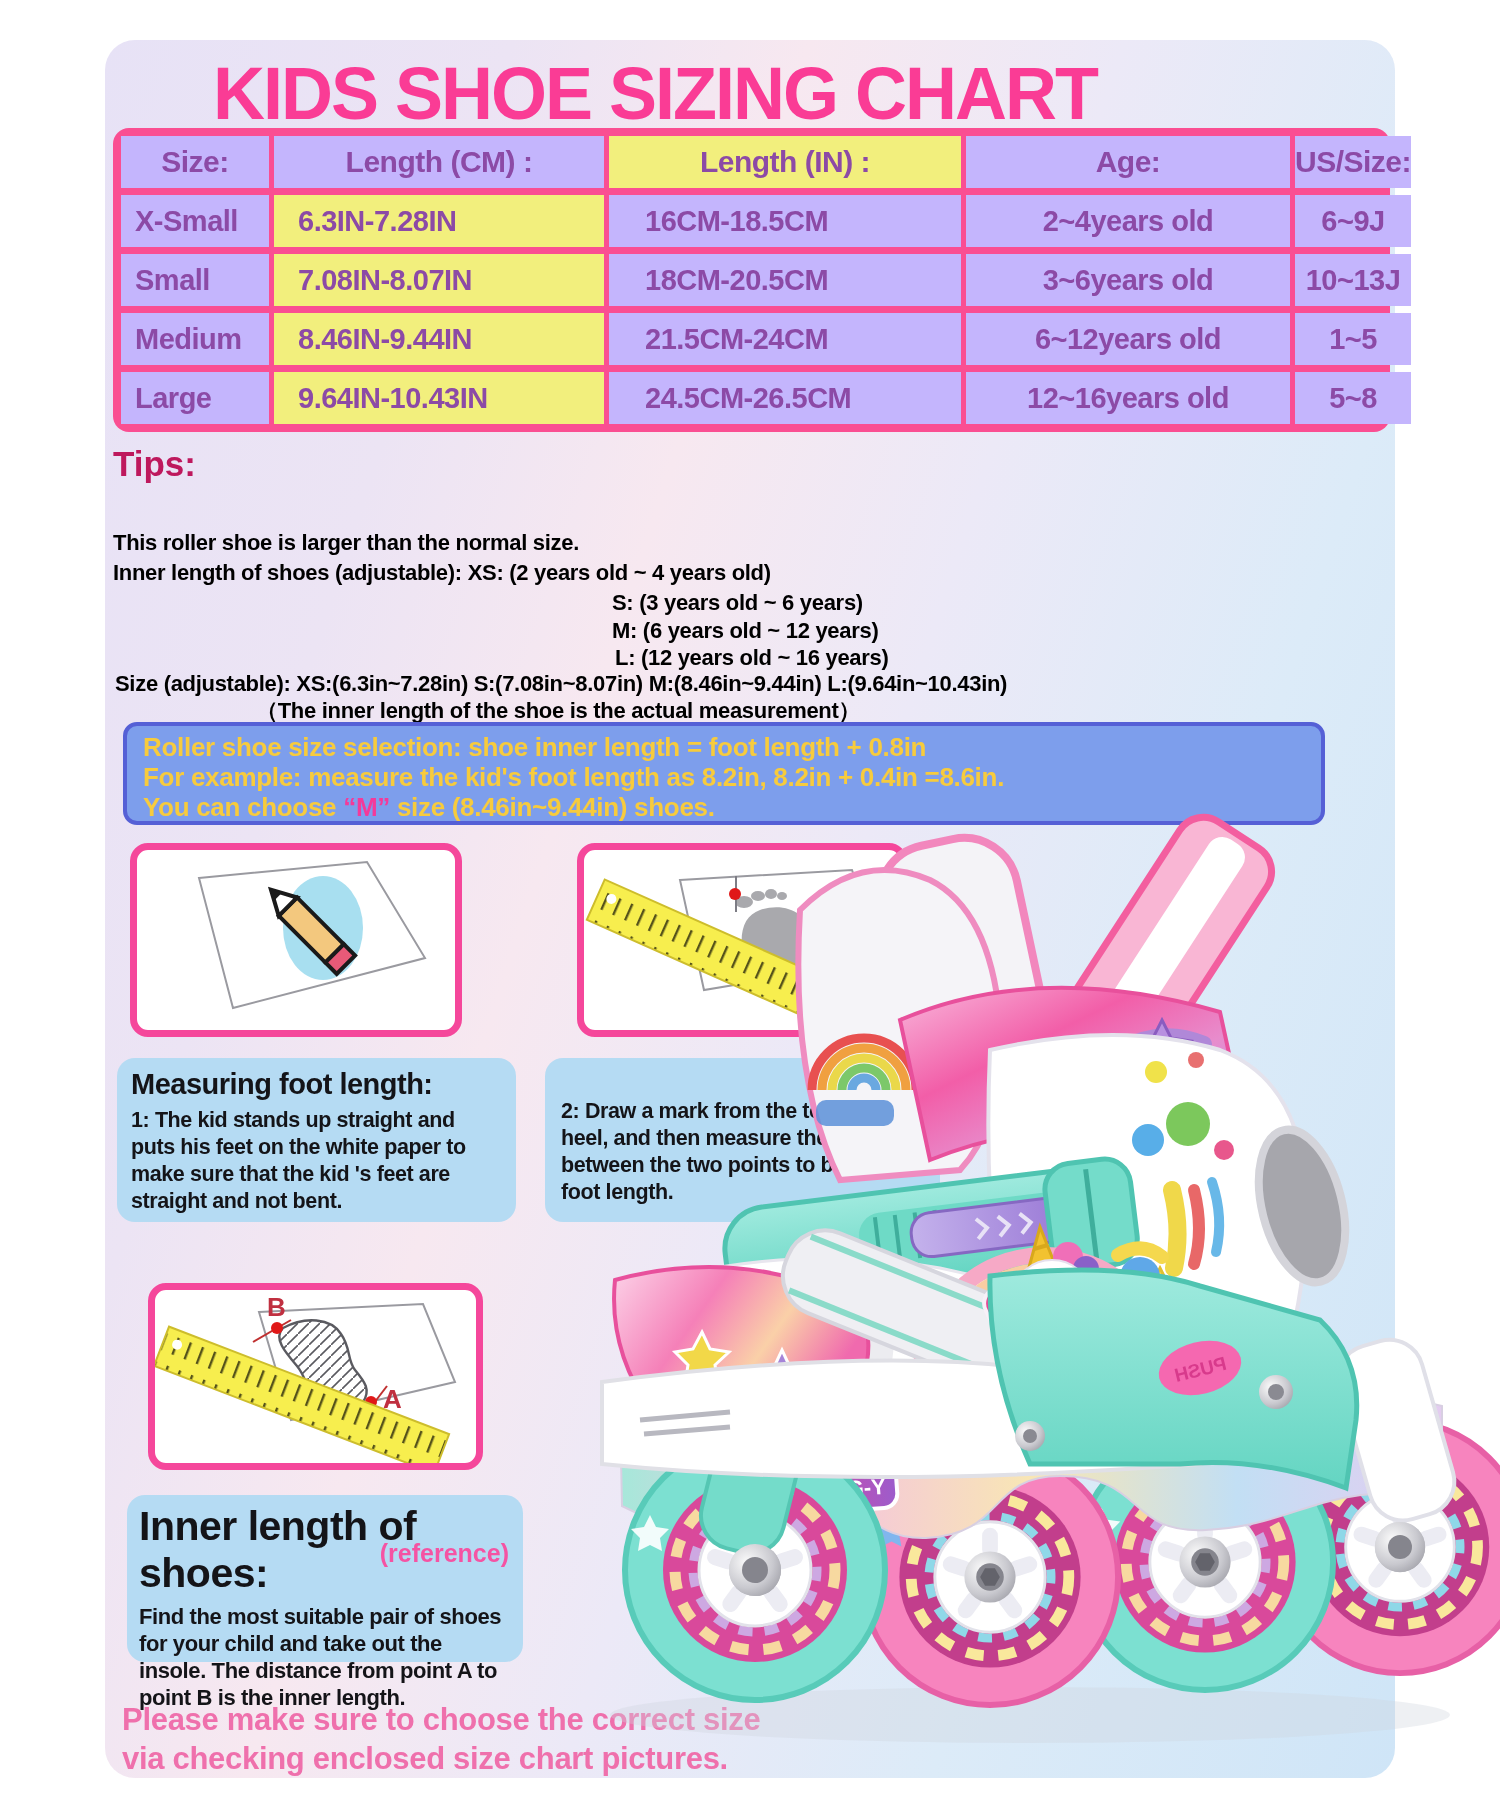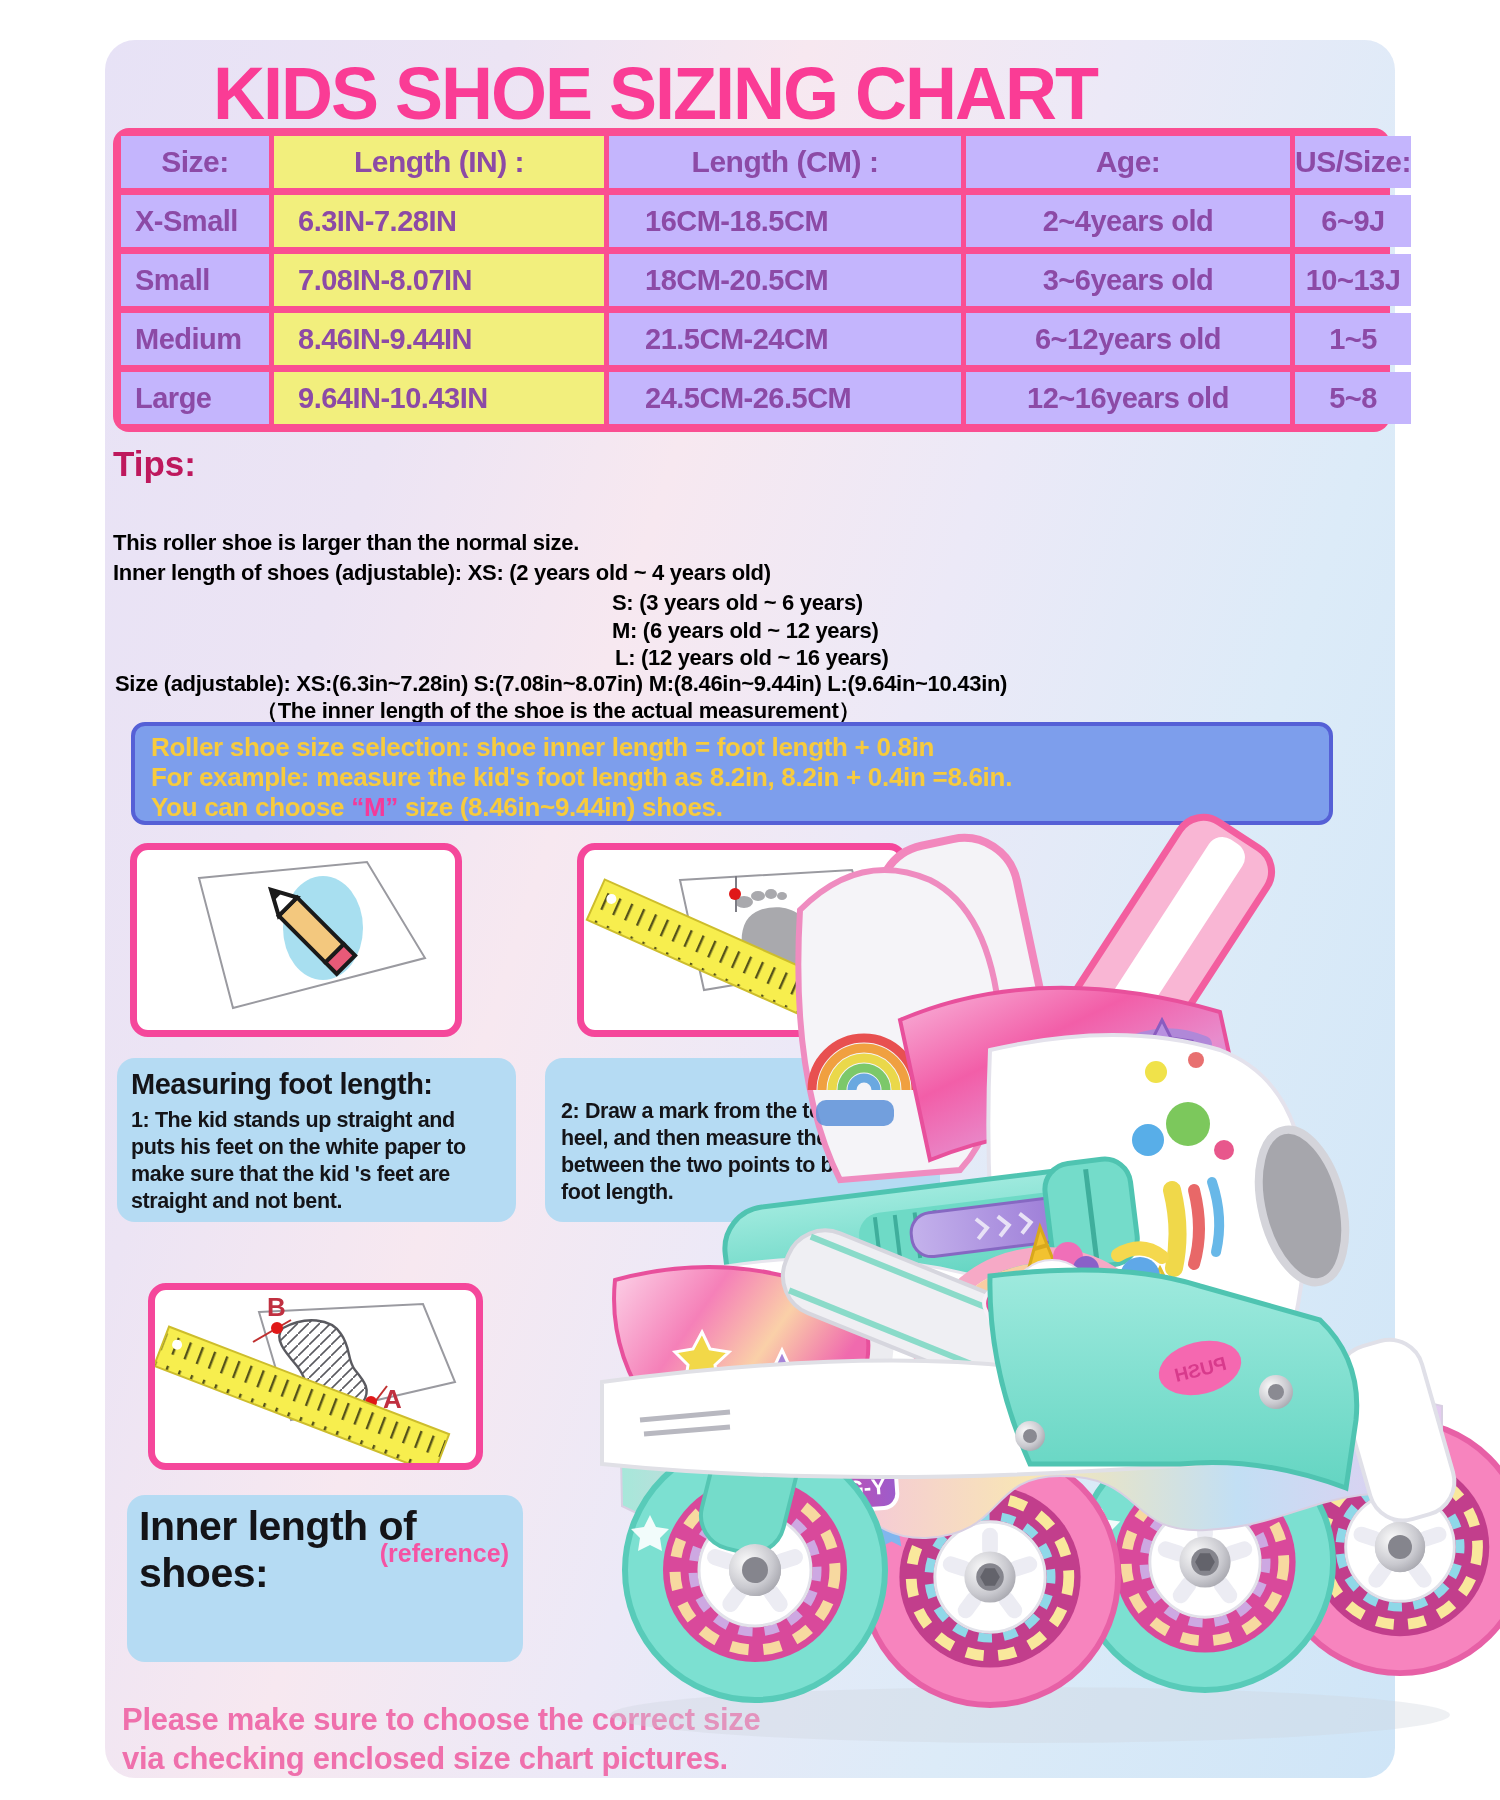--- a/index.html
+++ b/index.html
@@ -57,8 +57,8 @@
 
   <div class="tbl">
     <div class="c hdr">Size:</div>
+    <div class="c hdr">Length (CM) :</div>
     <div class="c hdr yellow">Length (IN) :</div>
-    <div class="c hdr">Length (CM) :</div>
     <div class="c hdr">Age:</div>
     <div class="c hdr">US/Size:</div>
 

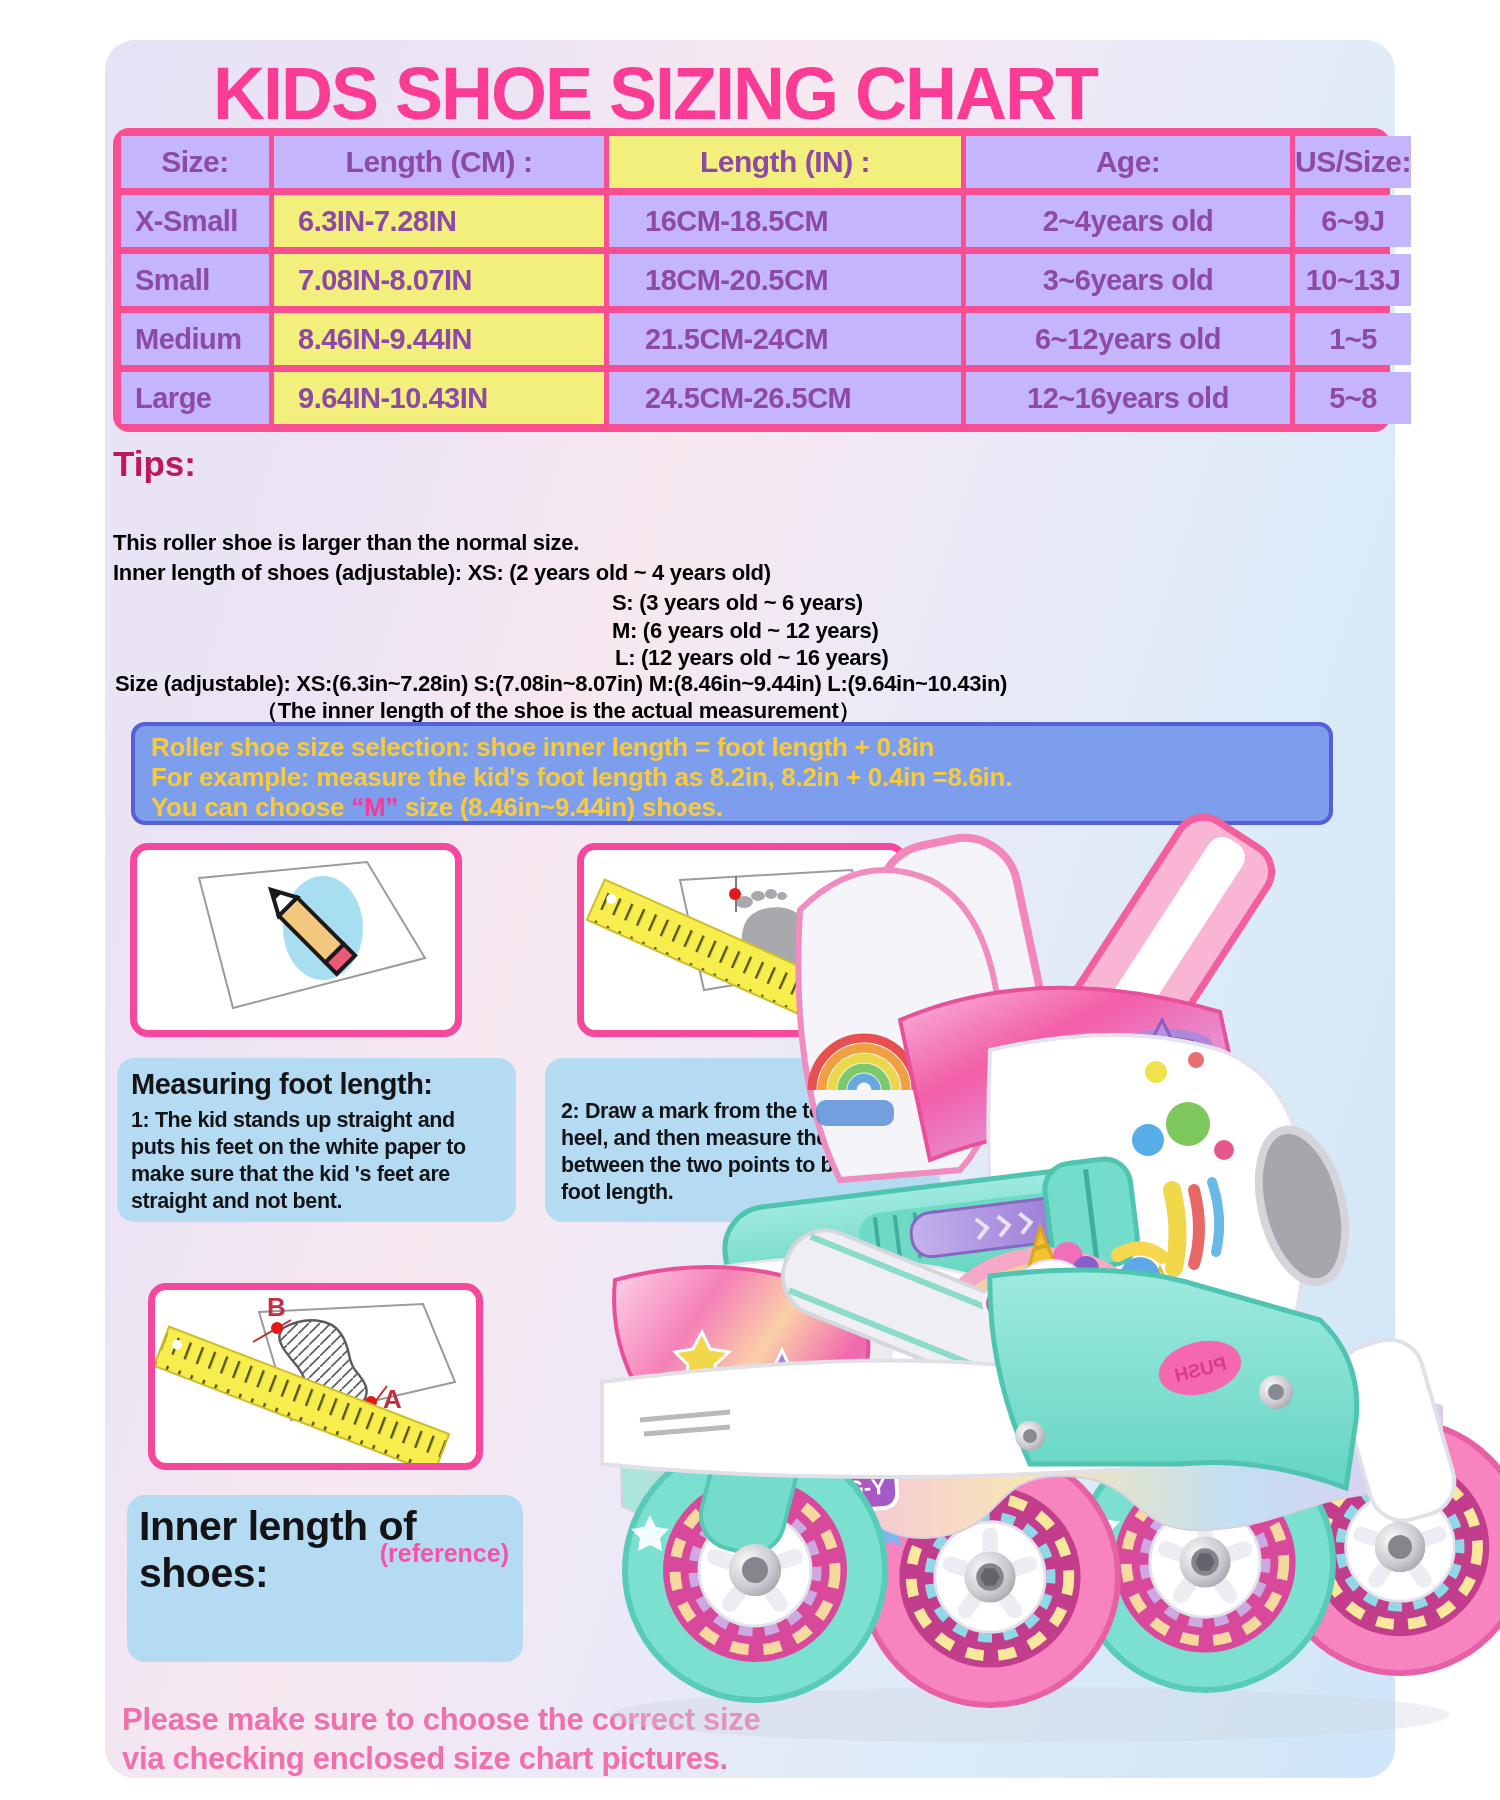--- a/index.html
+++ b/index.html
@@ -29,7 +29,7 @@
   .tips-h{position:absolute;left:113px;top:444px;font-size:35px;font-weight:800;color:#be185d;}
   
   .selbox{position:absolute;left:123px;top:722px;width:1202px;height:103px;box-sizing:border-box;
-          background:#7d9eec;border:4px solid#5560d6;border-radius:14px;padding:6px 16px;margin-left:8px;}
+          background:#7d9eec;border:4px solid#5560d6;border-radius:14px;padding:6px 16px;}
   .selbox div{font-size:26px;font-weight:800;color:#f7cb3d;letter-spacing:-0.3px;line-height:30px;white-space:nowrap;}
   .selbox .m{color:#f43a9a;}
   

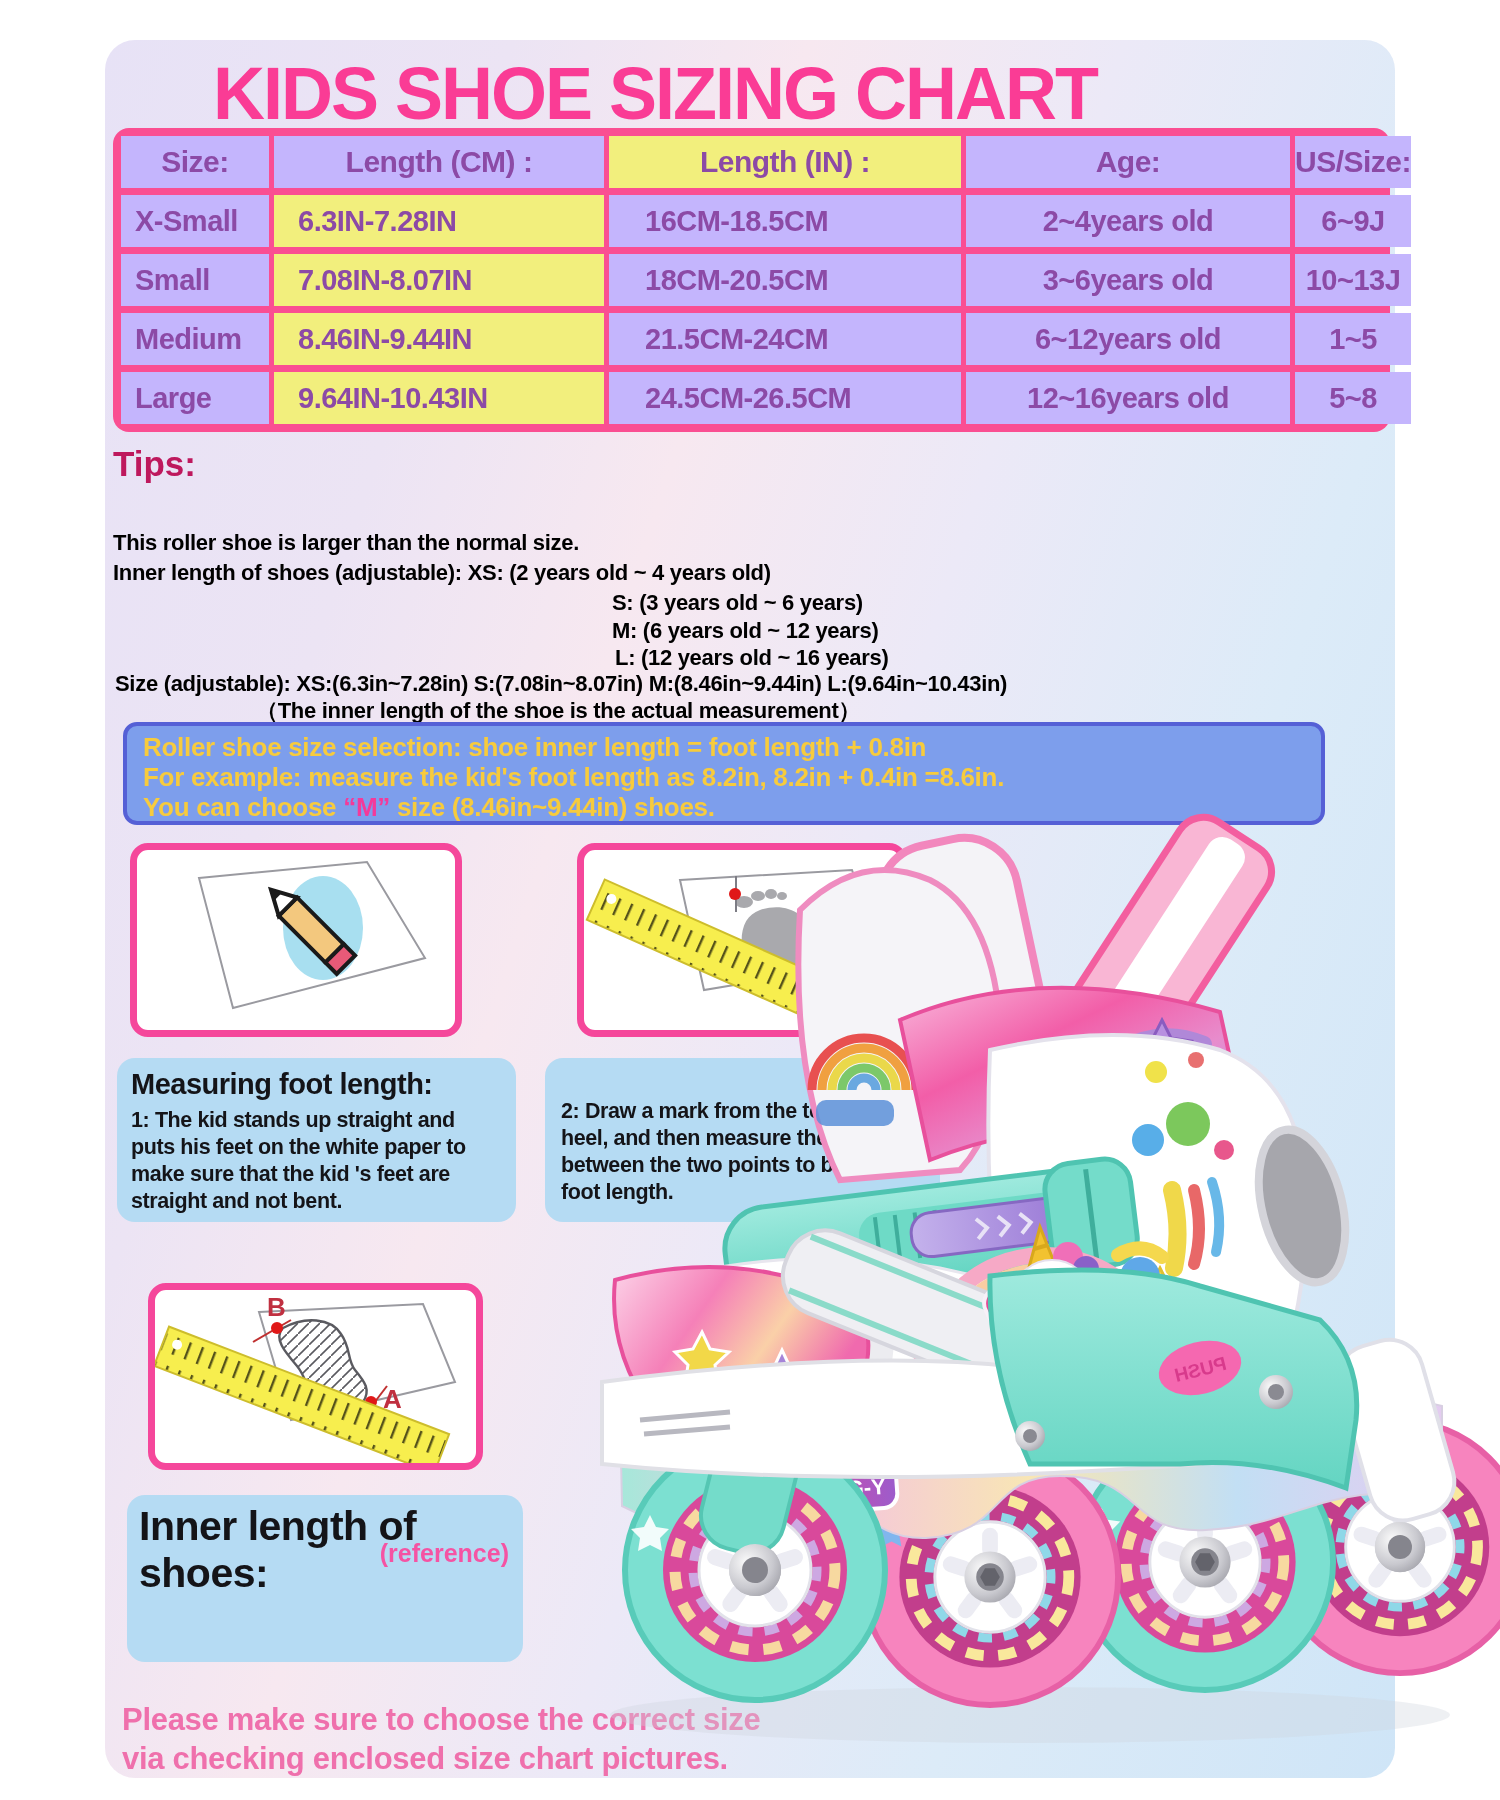--- a/index.html
+++ b/index.html
@@ -182,6 +182,7 @@
   <div class="bluebox bb3" style="left:127px;top:1495px;width:396px;height:167px;padding:8px 12px;">
     <h2>Inner length of shoes:</h2>
     <span class="ref">(reference)</span>
+    <p>Find the most suitable pair of shoes for your child and take out the insole. The distance from point A to point B is the inner length.</p>
   </div>
 
   <div class="note">

